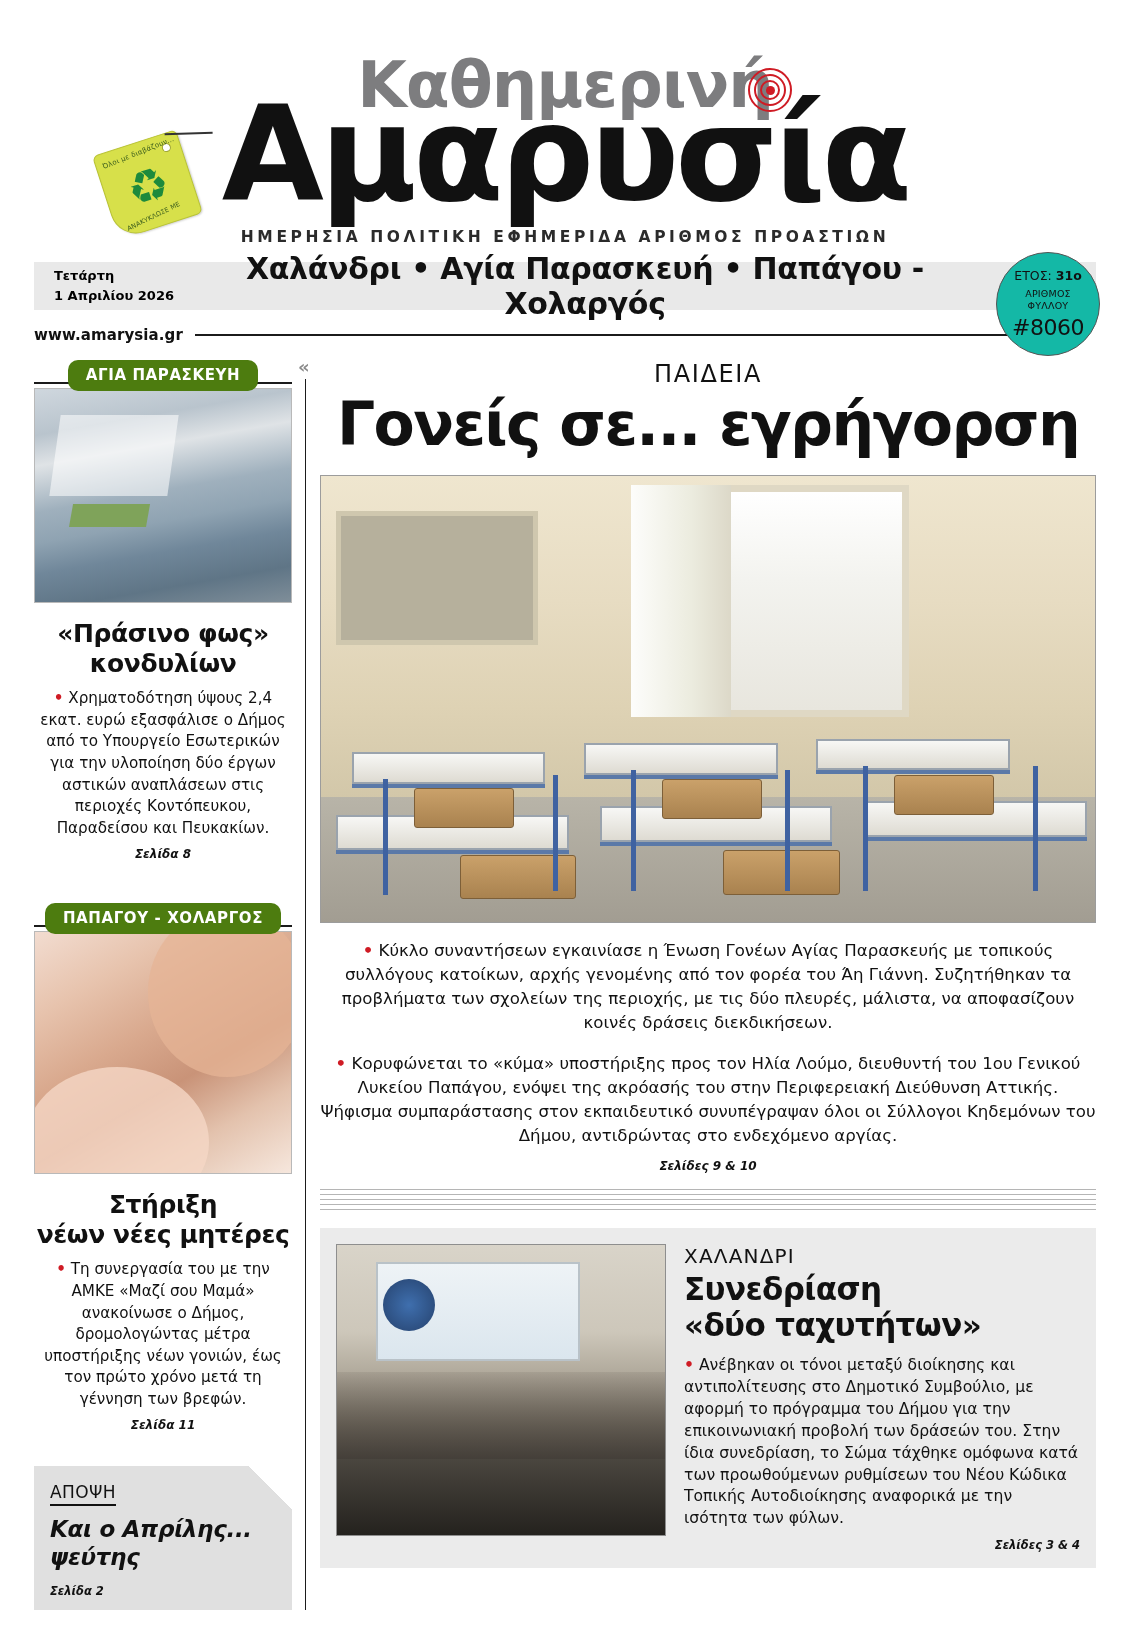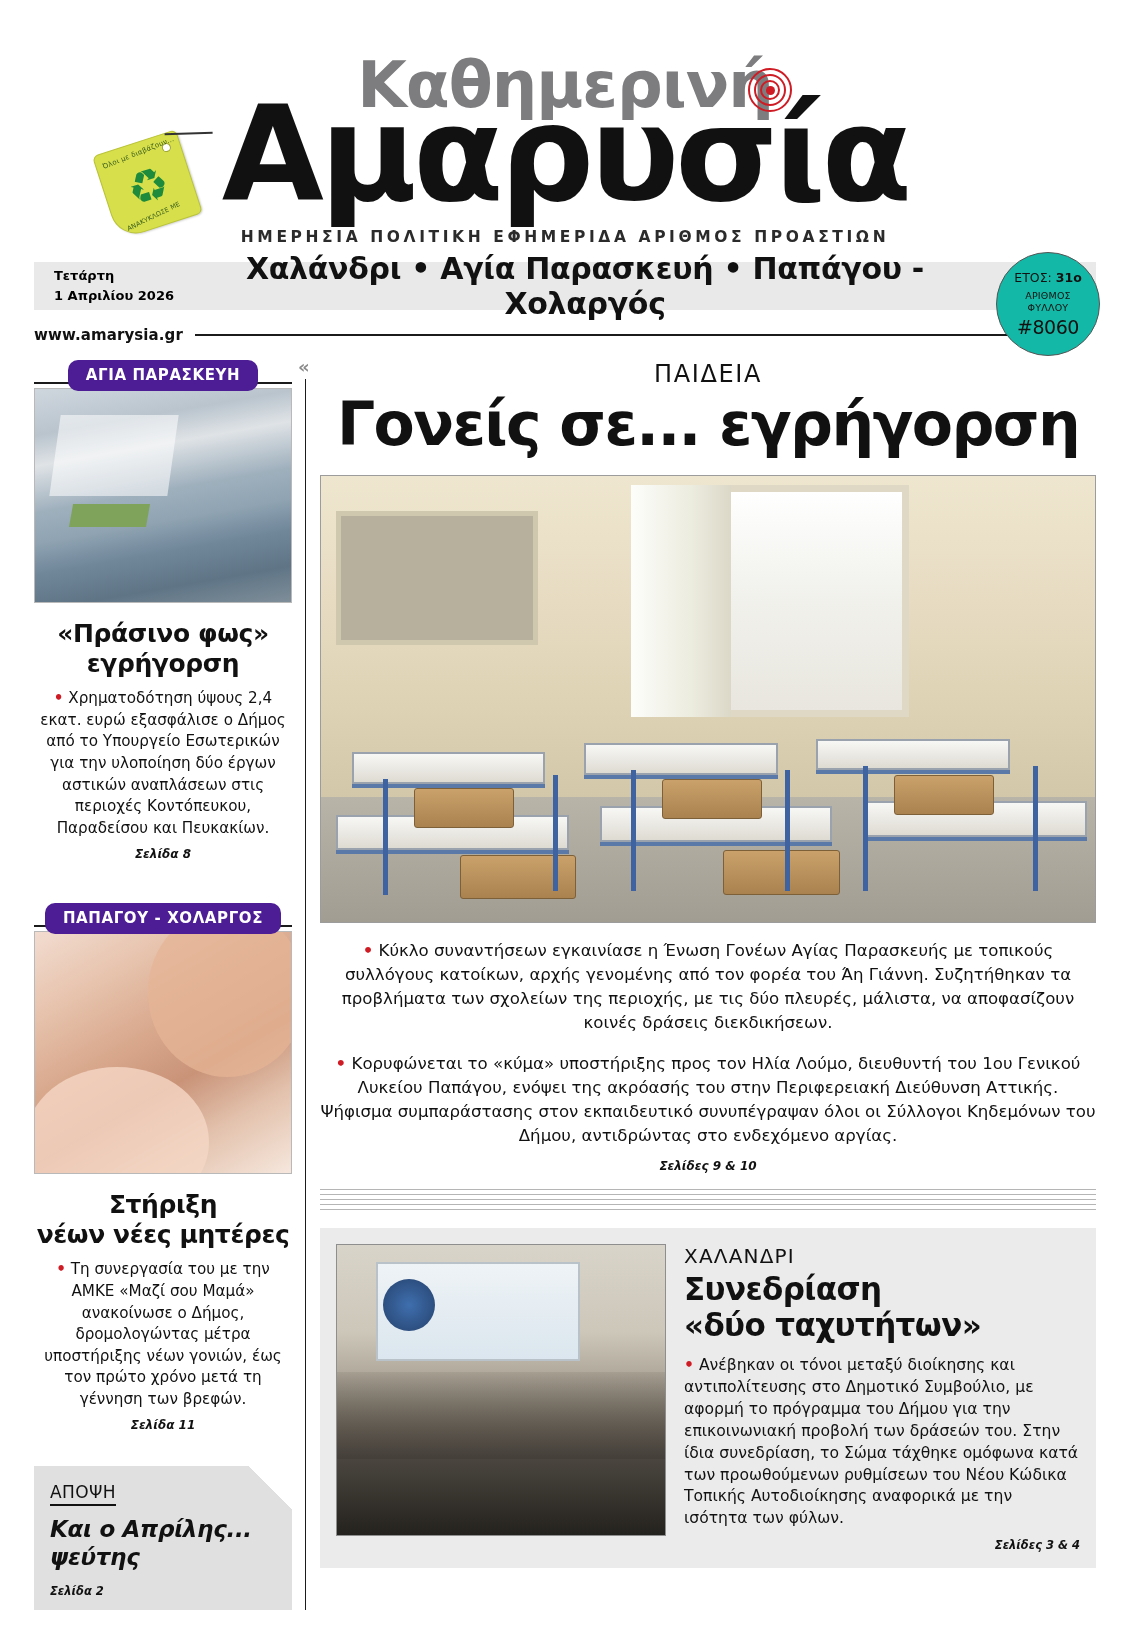--- a/index.html
+++ b/index.html
@@ -89,7 +89,7 @@
   .issue-year { font-size: 12.5px; font-weight:400; color:#111; margin-bottom:5px;}
   .issue-year b { font-weight: 700; }
   .issue-label { font-size: 9.5px; line-height: 1.25; color:#111; letter-spacing:.2px;}
-  .issue-num { font-size: 19px; font-weight: 400; color:#111; margin-top:3px; letter-spacing:-.5px;}
+  .issue-num { font-size: 22px; font-weight: 400; color:#111; margin-top:3px; letter-spacing:-.5px;}
 
   .urlrow { position: relative; margin: 14px 34px 0 34px; height: 22px; display:flex; align-items:center;}
   .urlrow .url { font-size: 15px; font-weight: 700; color:#111; letter-spacing:.1px; white-space:nowrap;}

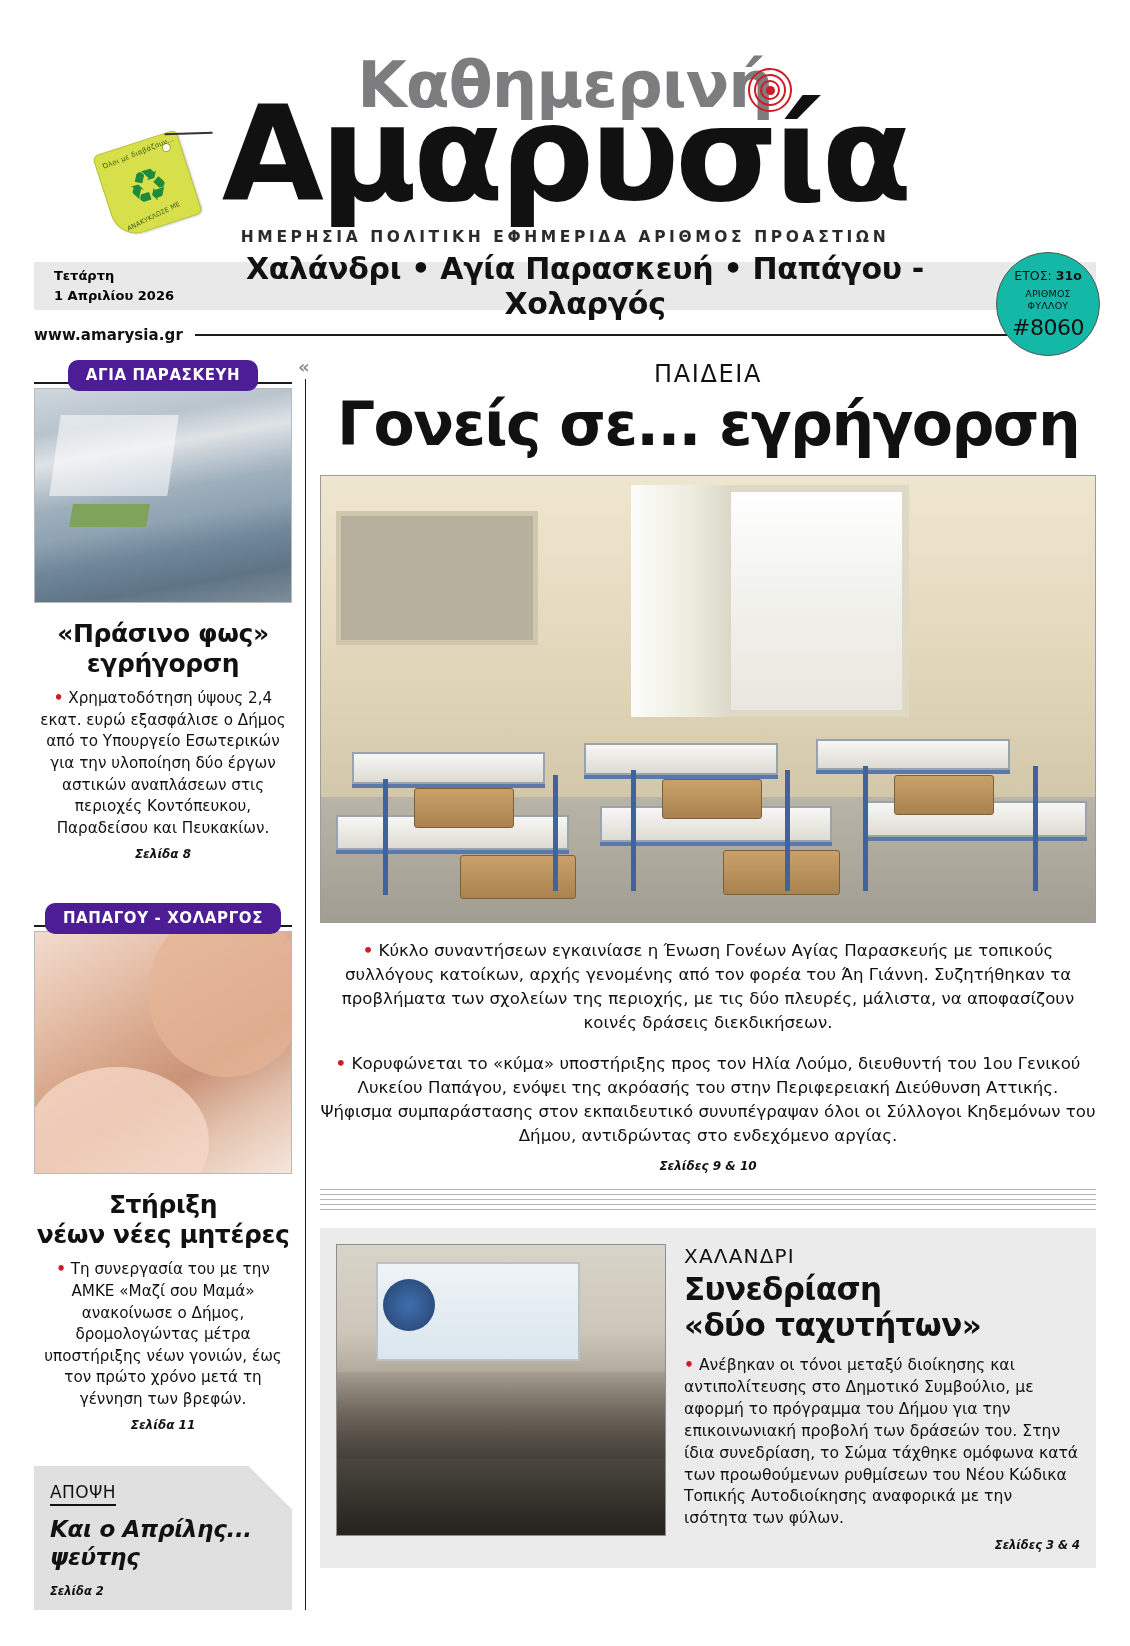--- a/index.html
+++ b/index.html
@@ -109,7 +109,7 @@
   
   .kicker-wrap { position:relative; margin-bottom: 4px; }
   .kicker {
-    display:inline-block; background:#4c1d95; color:#fff;
+    display:inline-block; background:#4d7c0f; color:#fff;
     font-size: 15px; font-weight: 700; letter-spacing: .6px;
     padding: 6px 18px 7px 18px; border-radius: 10px;
     position: relative; z-index: 2;

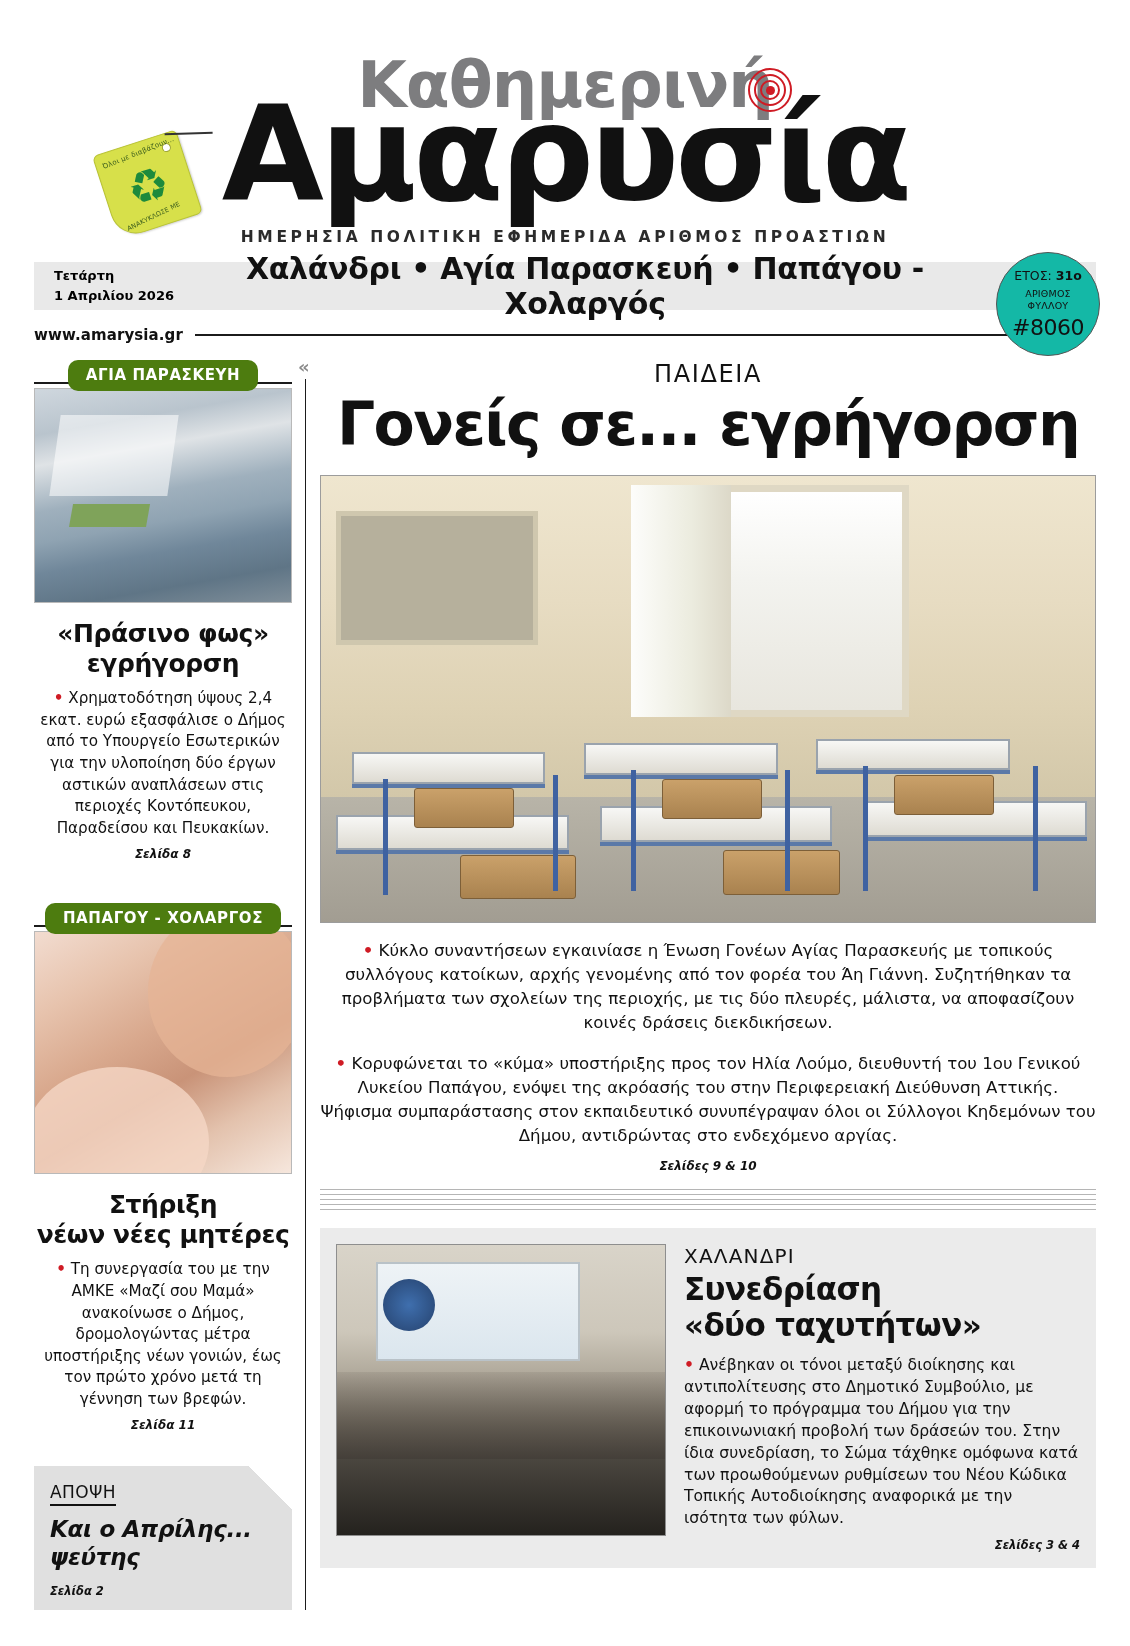--- a/index.html
+++ b/index.html
@@ -277,7 +277,7 @@
         <div class="thumb thumb-1"></div>
         <div class="side-title">
           <span>«Πράσινο φως»</span><br>
-          <span>εγρήγορση</span>
+          <span>κονδυλίων</span>
         </div>
         <div class="side-body">
           <span class="bullet">•</span>

